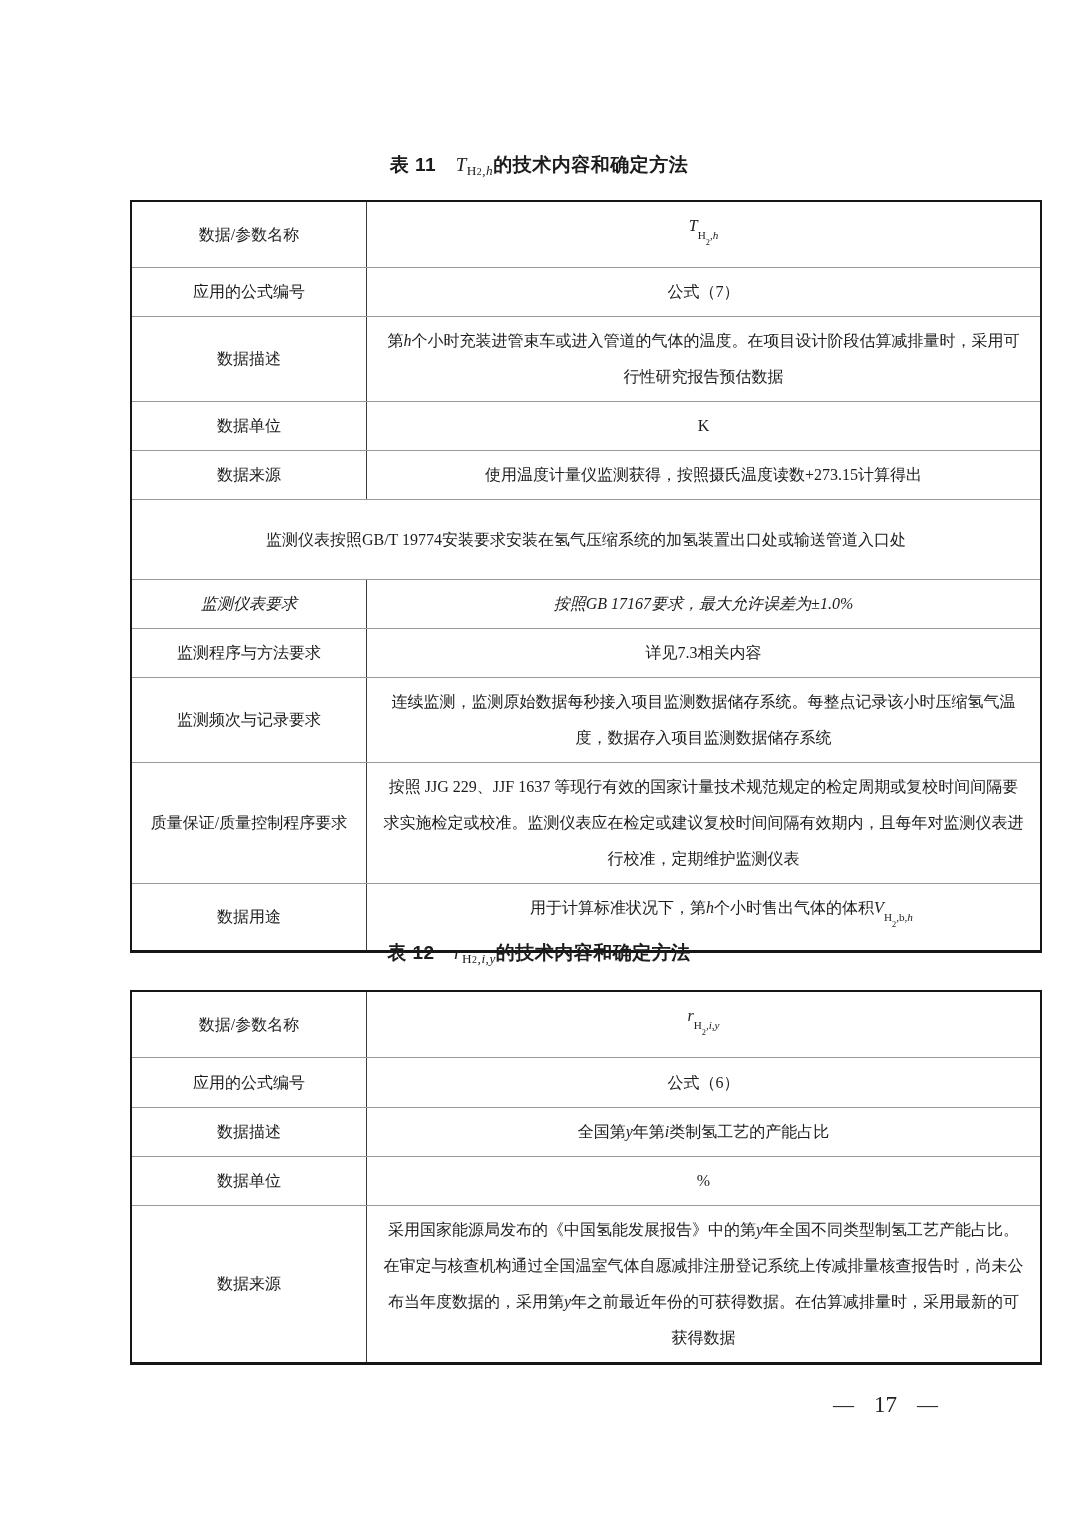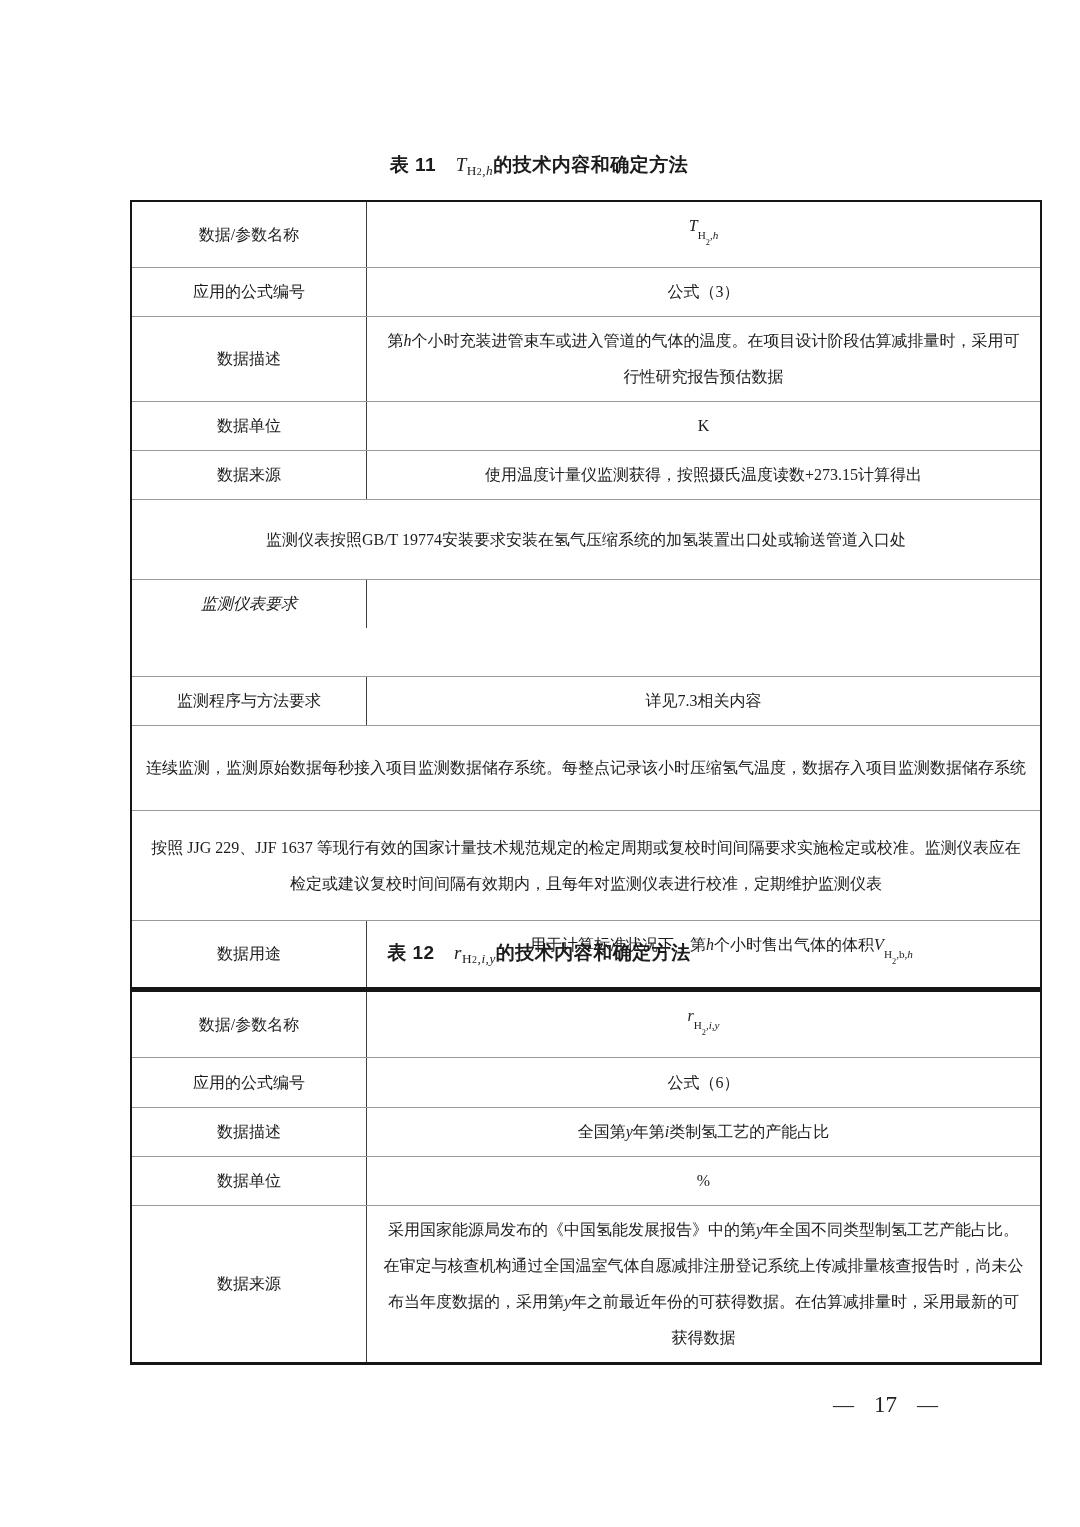--- a/index.html
+++ b/index.html
@@ -63,7 +63,7 @@
           <div class="cell-inner">应用的公式编号</div>
         </div>
         <div class="cell cell-content">
-          <div class="cell-inner"><span>公式（3）</span></div>
+          <div class="cell-inner"><span>公式（7）</span></div>
         </div>
       </div>
       <div class="row" style="min-height: 85px;">

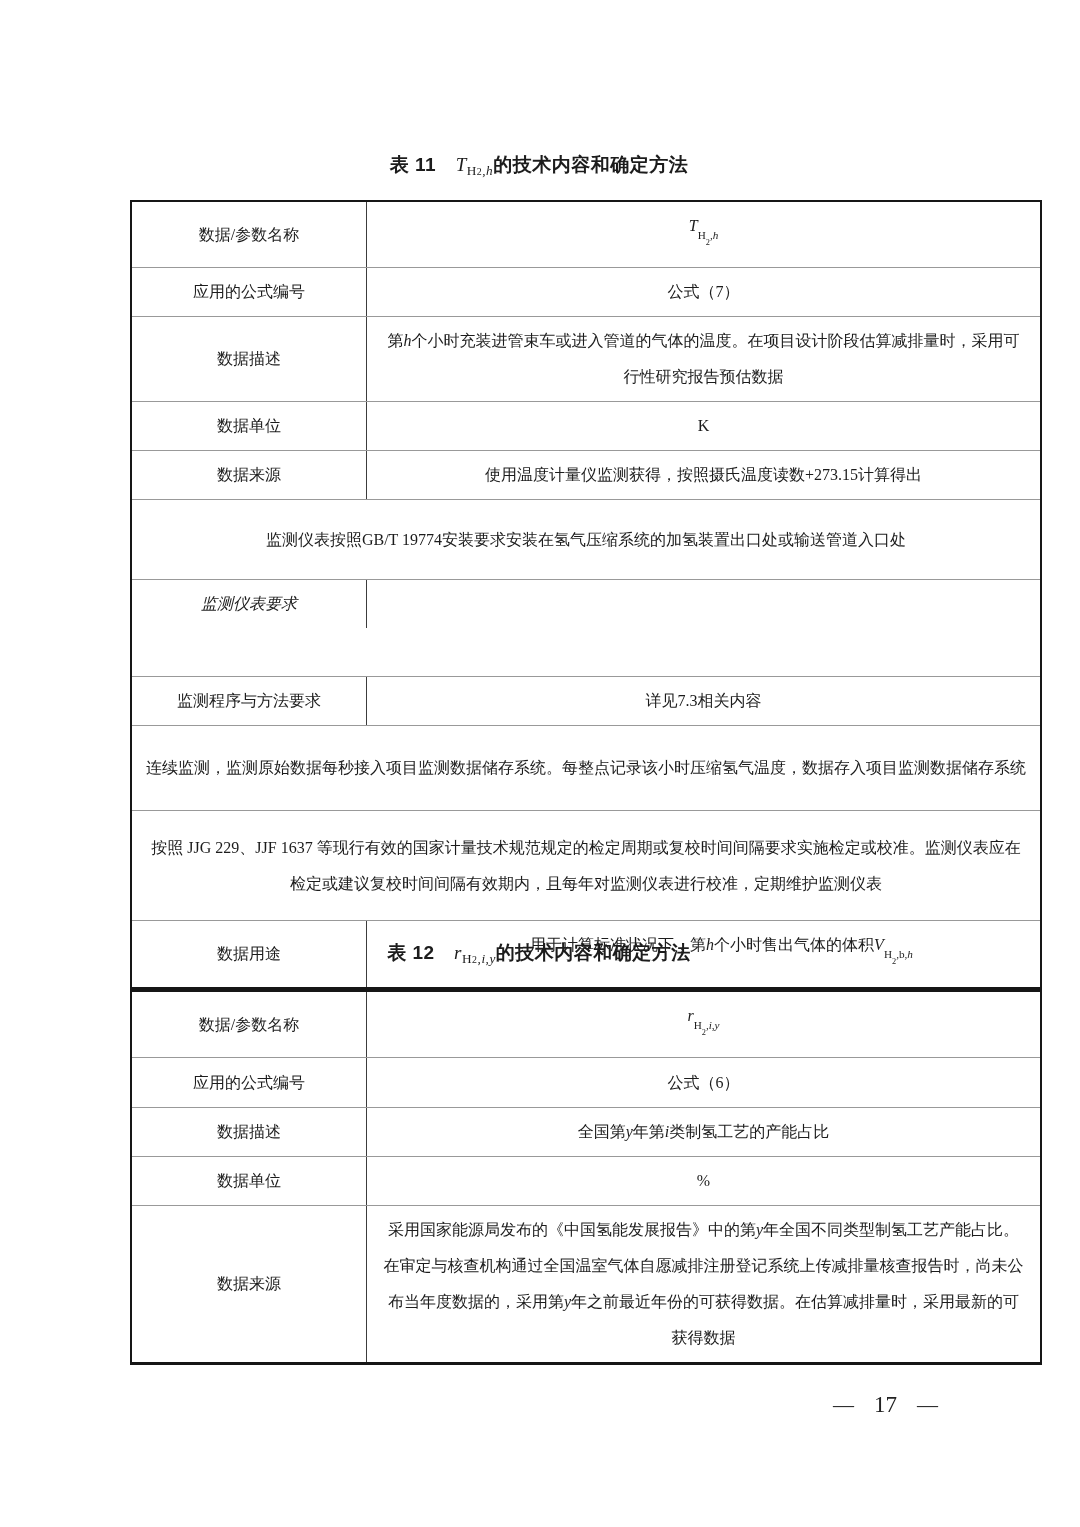--- a/index.html
+++ b/index.html
@@ -99,6 +99,9 @@
         <div class="cell cell-label">
           <div class="cell-inner">监测仪表要求</div>
         </div>
+        <div class="cell cell-content">
+          <div class="cell-inner"><span>按照GB 17167要求，最大允许误差为±1.0%</span></div>
+        </div>
       </div>
       <div class="row" style="min-height: 48px; margin-top: 48px;">
         <div class="cell cell-label">

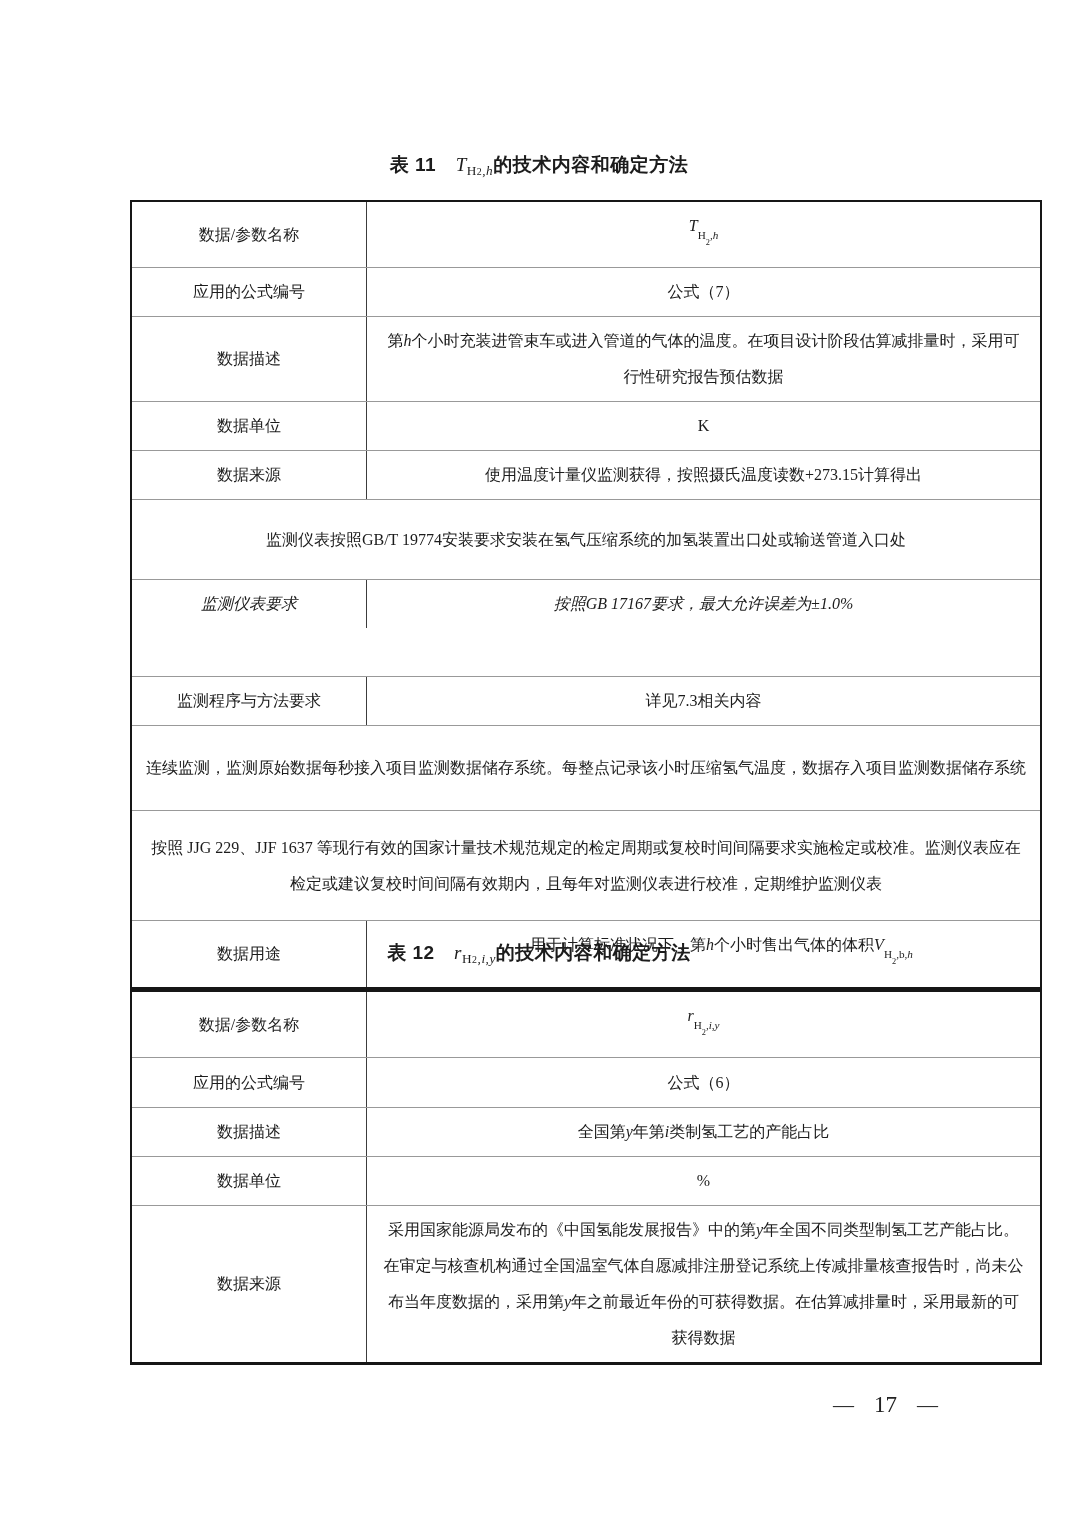--- a/index.html
+++ b/index.html
@@ -103,7 +103,7 @@
           <div class="cell-inner"><span>按照GB 17167要求，最大允许误差为±1.0%</span></div>
         </div>
       </div>
-      <div class="row" style="min-height: 48px; margin-top: 48px;">
+      <div class="row" style="min-height: 48px;">
         <div class="cell cell-label">
           <div class="cell-inner">监测程序与方法要求</div>
         </div>

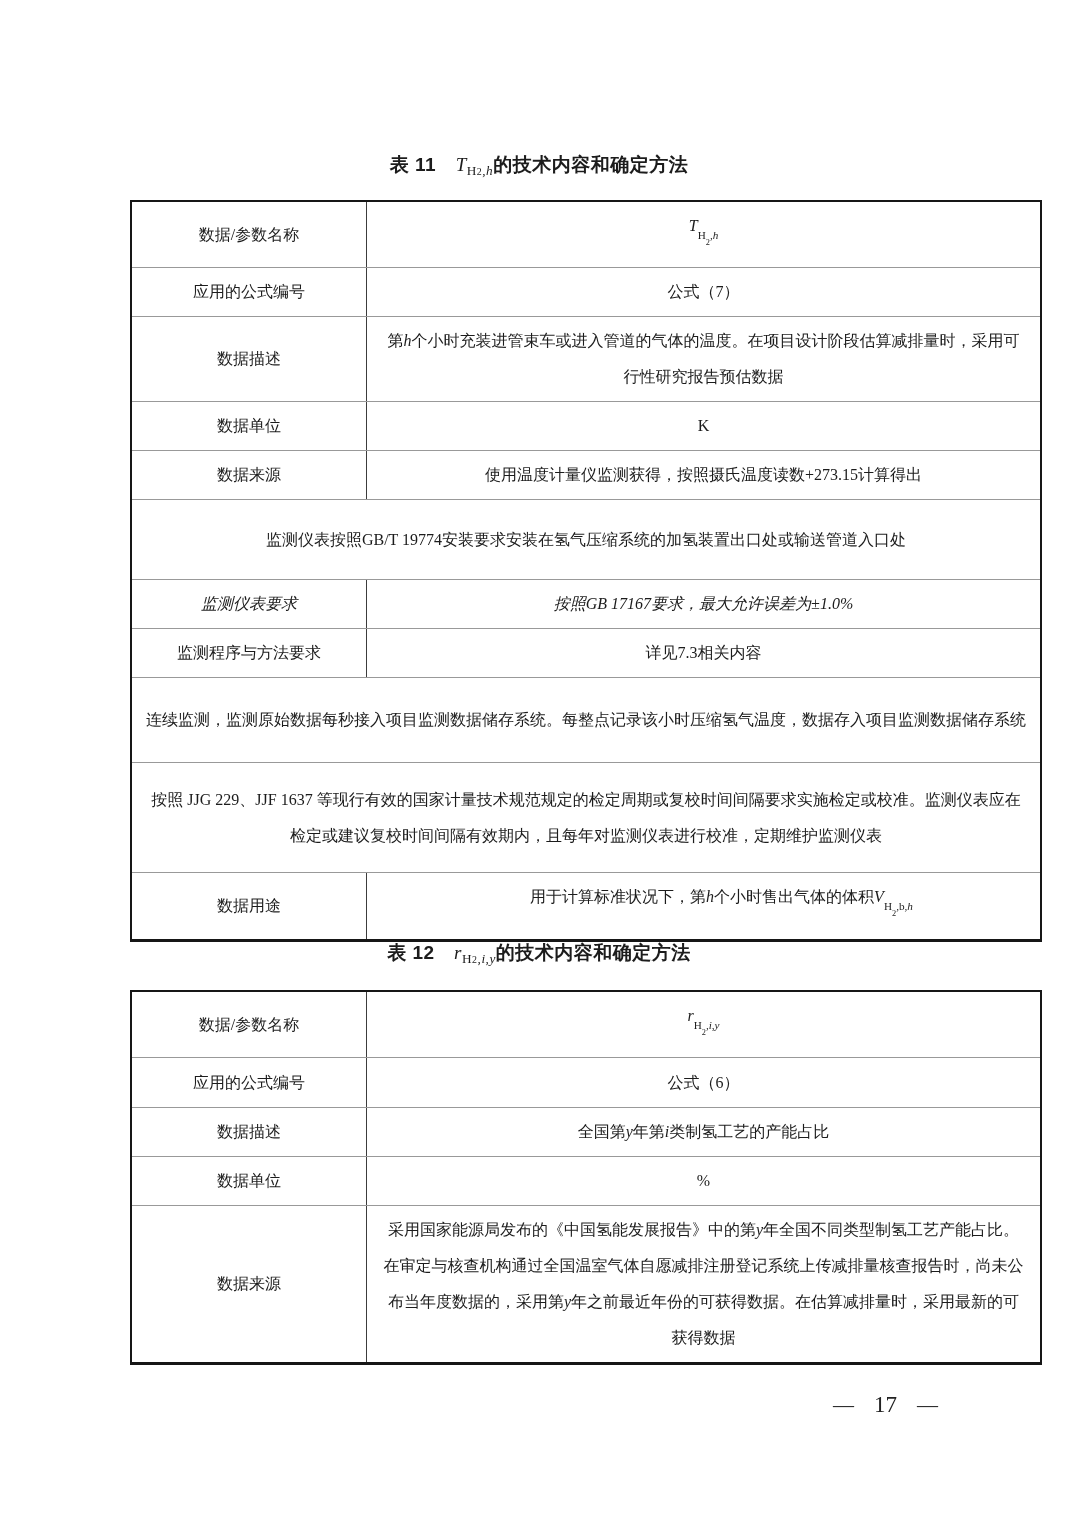--- a/index.html
+++ b/index.html
@@ -112,6 +112,9 @@
         </div>
       </div>
       <div class="row" style="min-height: 85px;">
+        <div class="cell cell-label">
+          <div class="cell-inner">监测频次与记录要求</div>
+        </div>
         <div class="cell cell-content">
           <div class="cell-inner"><span>连续监测，监测原始数据每秒接入项目监测数据储存系统。每整点记录该小时压缩氢气温度，数据存入项目监测数据储存系统</span></div>
         </div>

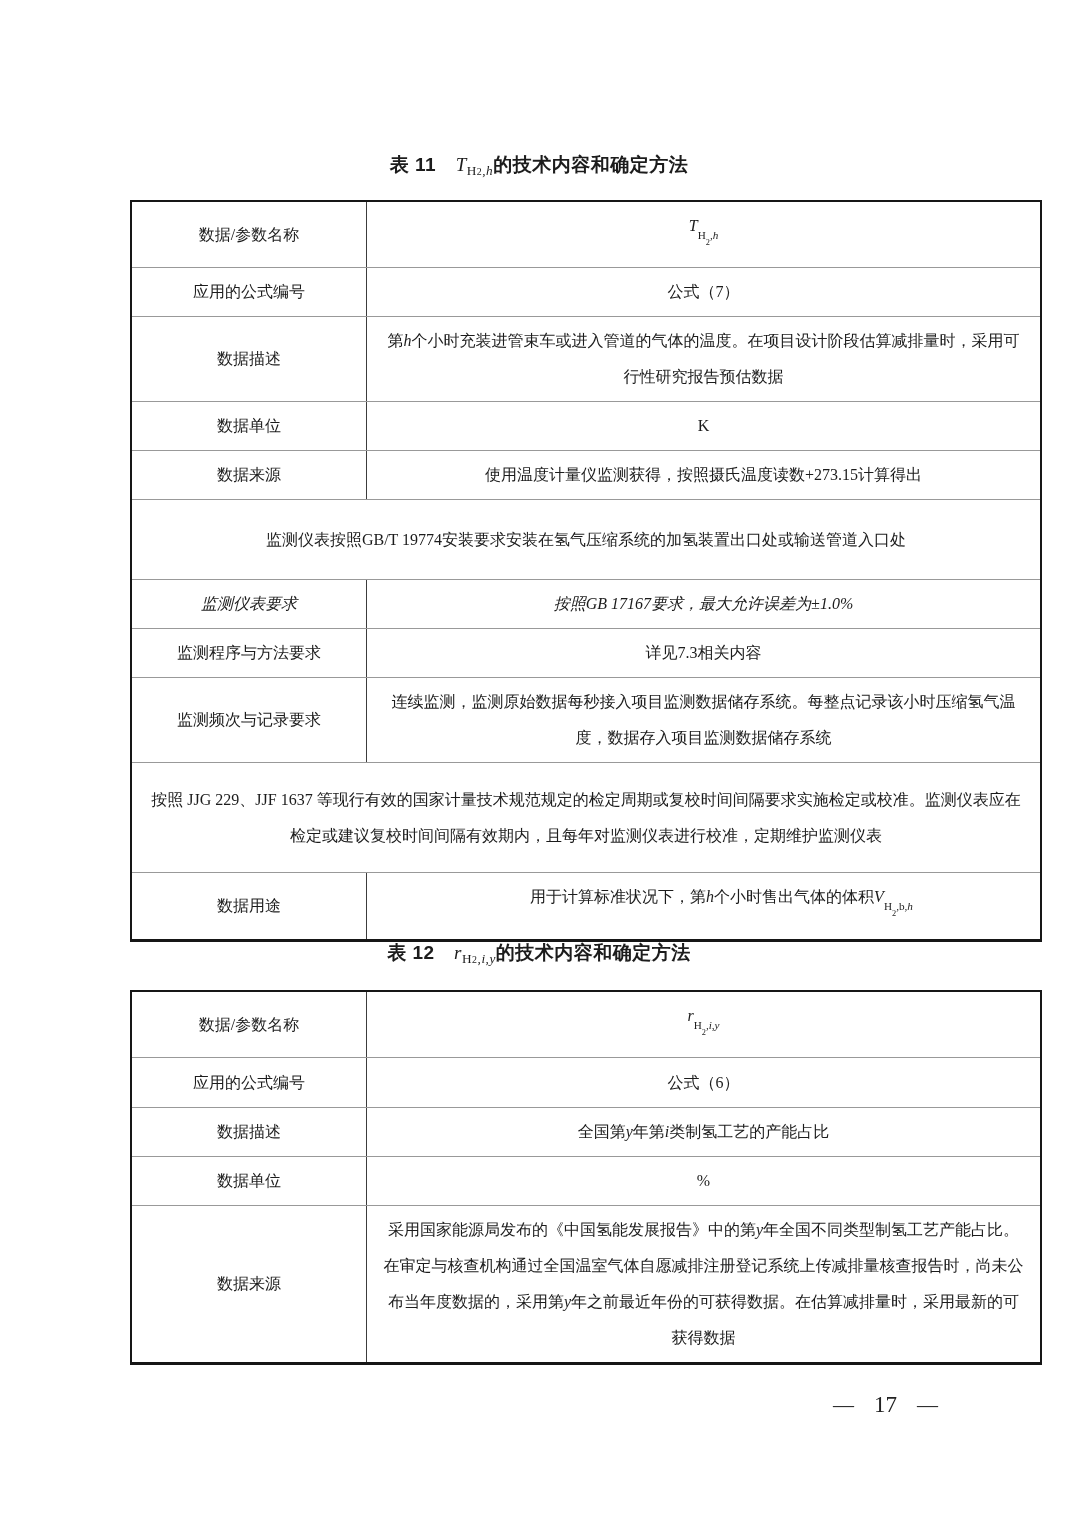--- a/index.html
+++ b/index.html
@@ -120,6 +120,9 @@
         </div>
       </div>
       <div class="row" style="min-height: 110px;">
+        <div class="cell cell-label">
+          <div class="cell-inner">质量保证/质量控制程序要求</div>
+        </div>
         <div class="cell cell-content">
           <div class="cell-inner"><span>按照 JJG 229、JJF 1637 等现行有效的国家计量技术规范规定的检定周期或复校时间间隔要求实施检定或校准。监测仪表应在检定或建议复校时间间隔有效期内，且每年对监测仪表进行校准，定期维护监测仪表</span></div>
         </div>

